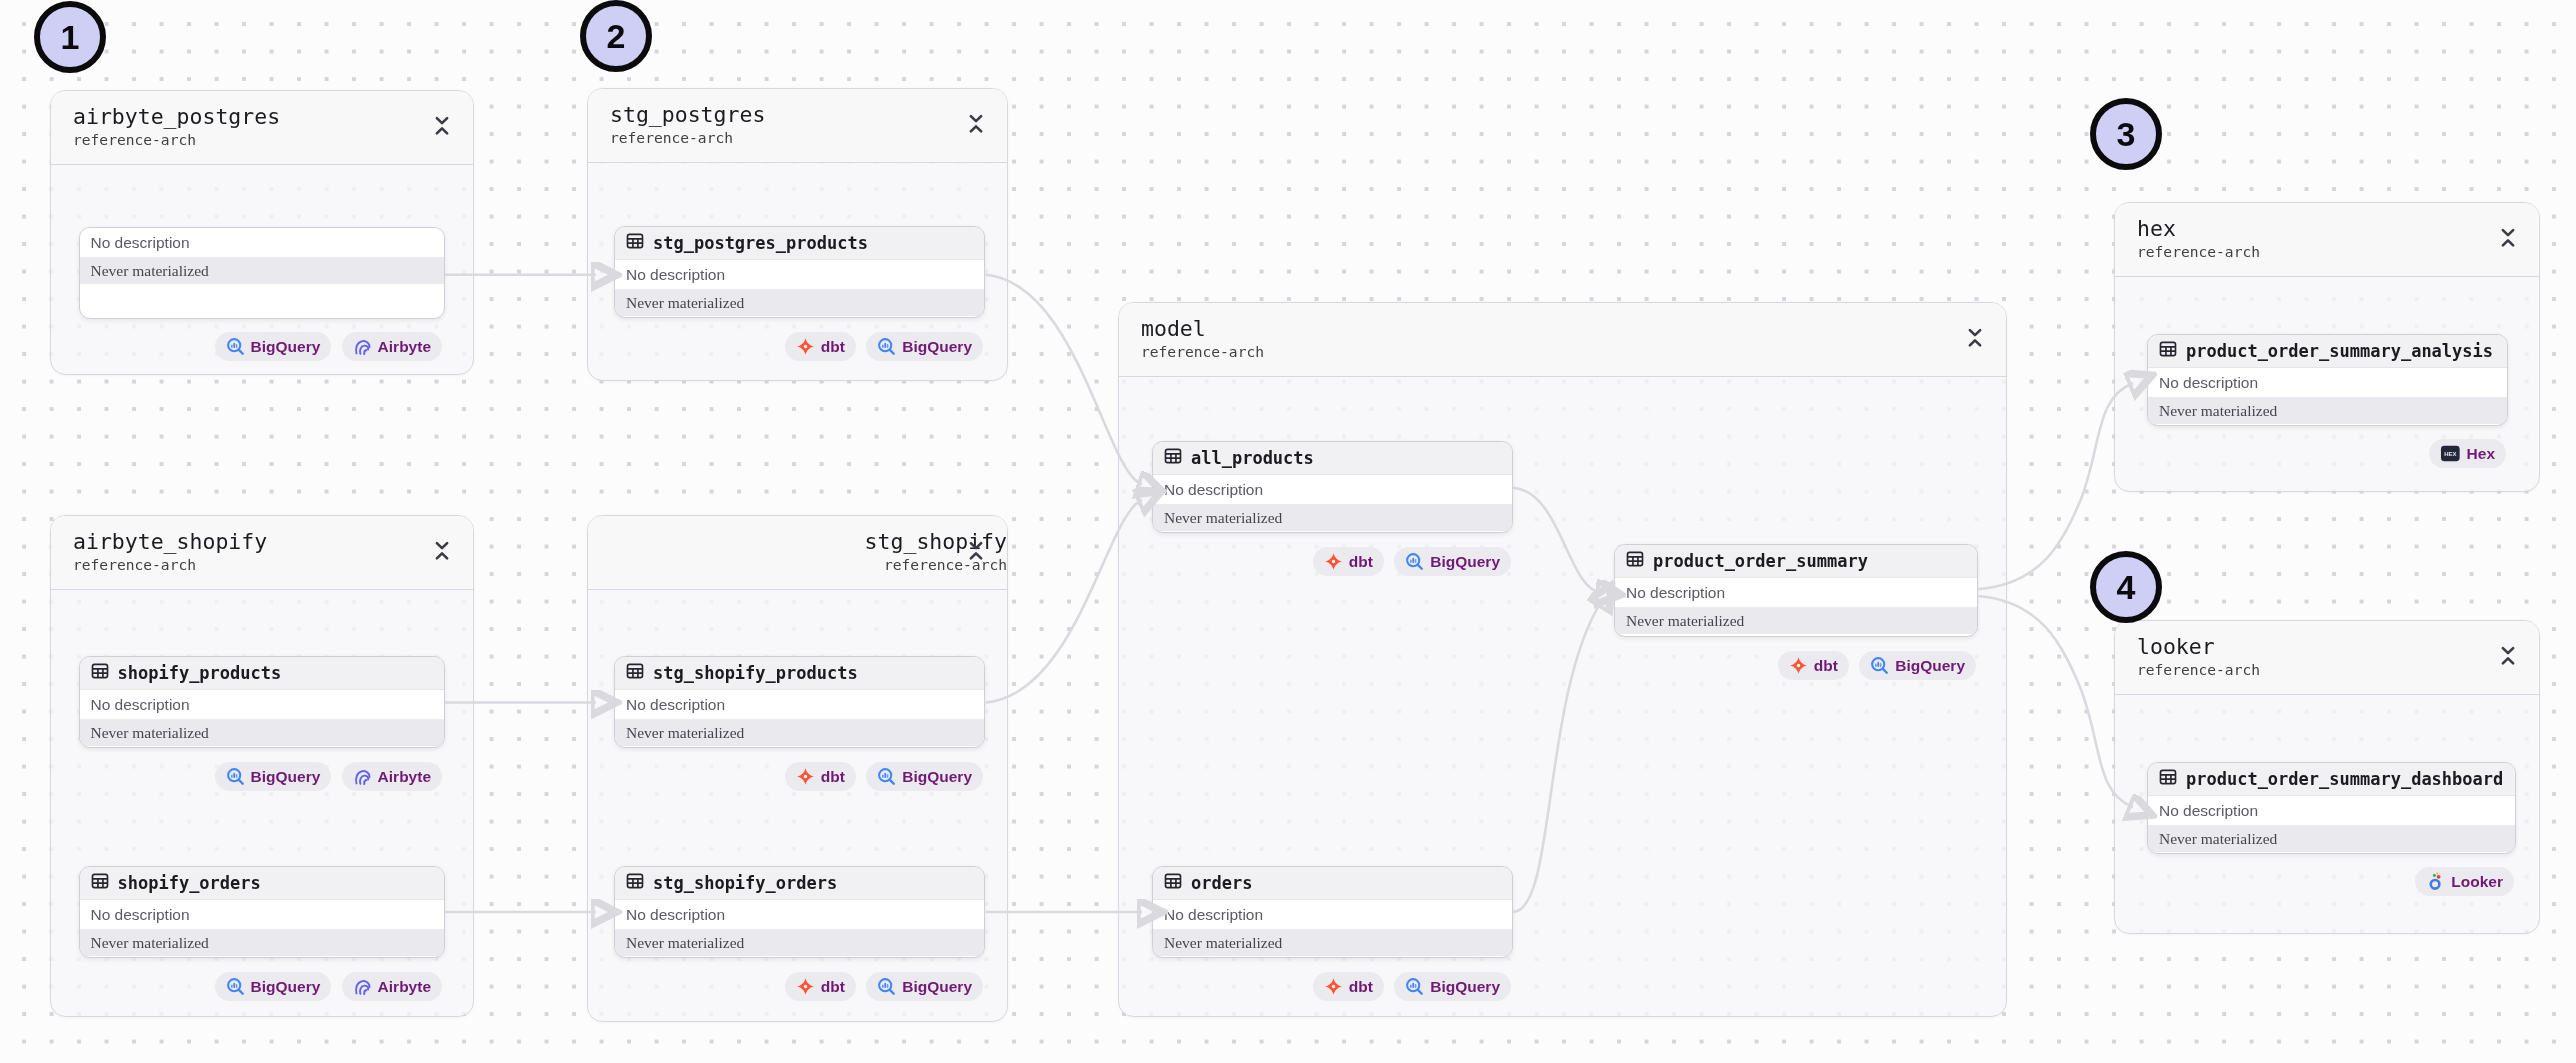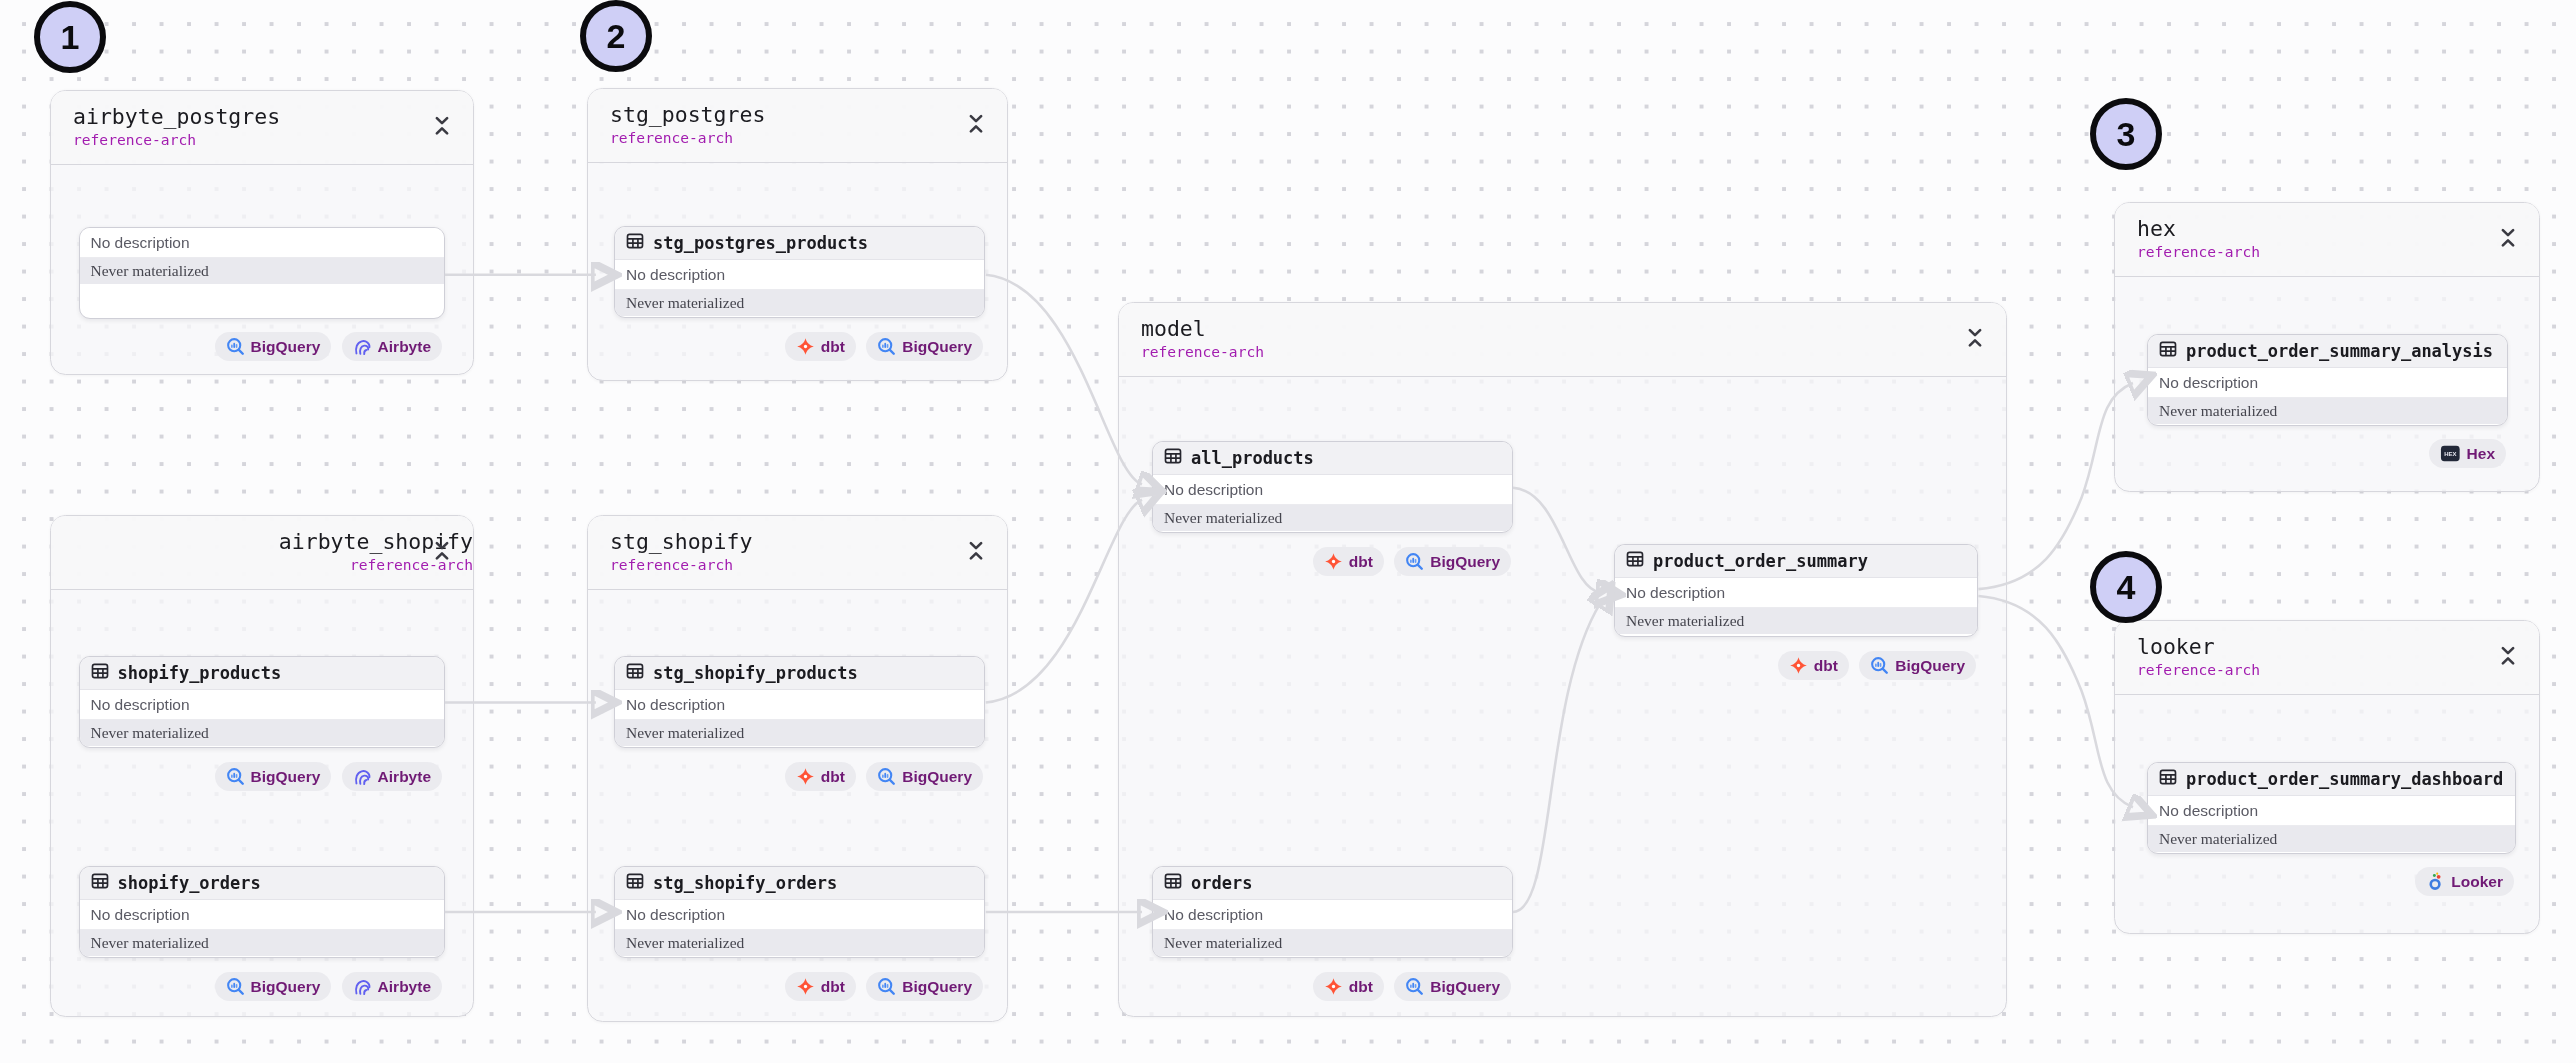--- a/index.html
+++ b/index.html
@@ -21,7 +21,7 @@
     background:rgba(247,247,249,0.92);box-sizing:border-box;padding:13px 0 0 22px;
   }
   .g-title{font-family:"DejaVu Sans Mono",monospace;font-weight:normal;font-size:21.5px;color:#1b1b20;line-height:26px;white-space:nowrap;}
-  .g-sub{font-family:"DejaVu Sans Mono",monospace;font-size:14.6px;color:#a21caf;line-height:18px;margin-top:0.9px;white-space:nowrap;}
+  .g-sub{font-family:"DejaVu Sans Mono",monospace;font-size:14.6px;color:#404040;line-height:18px;margin-top:0.9px;white-space:nowrap;}
   .collapse{position:absolute;right:19px;top:20.6px;width:24px;height:27.5px;color:#3a3a42;cursor:pointer;}
   .node{
     position:absolute;border:1.7px solid #cfcfd7;border-radius:11px;overflow:hidden;

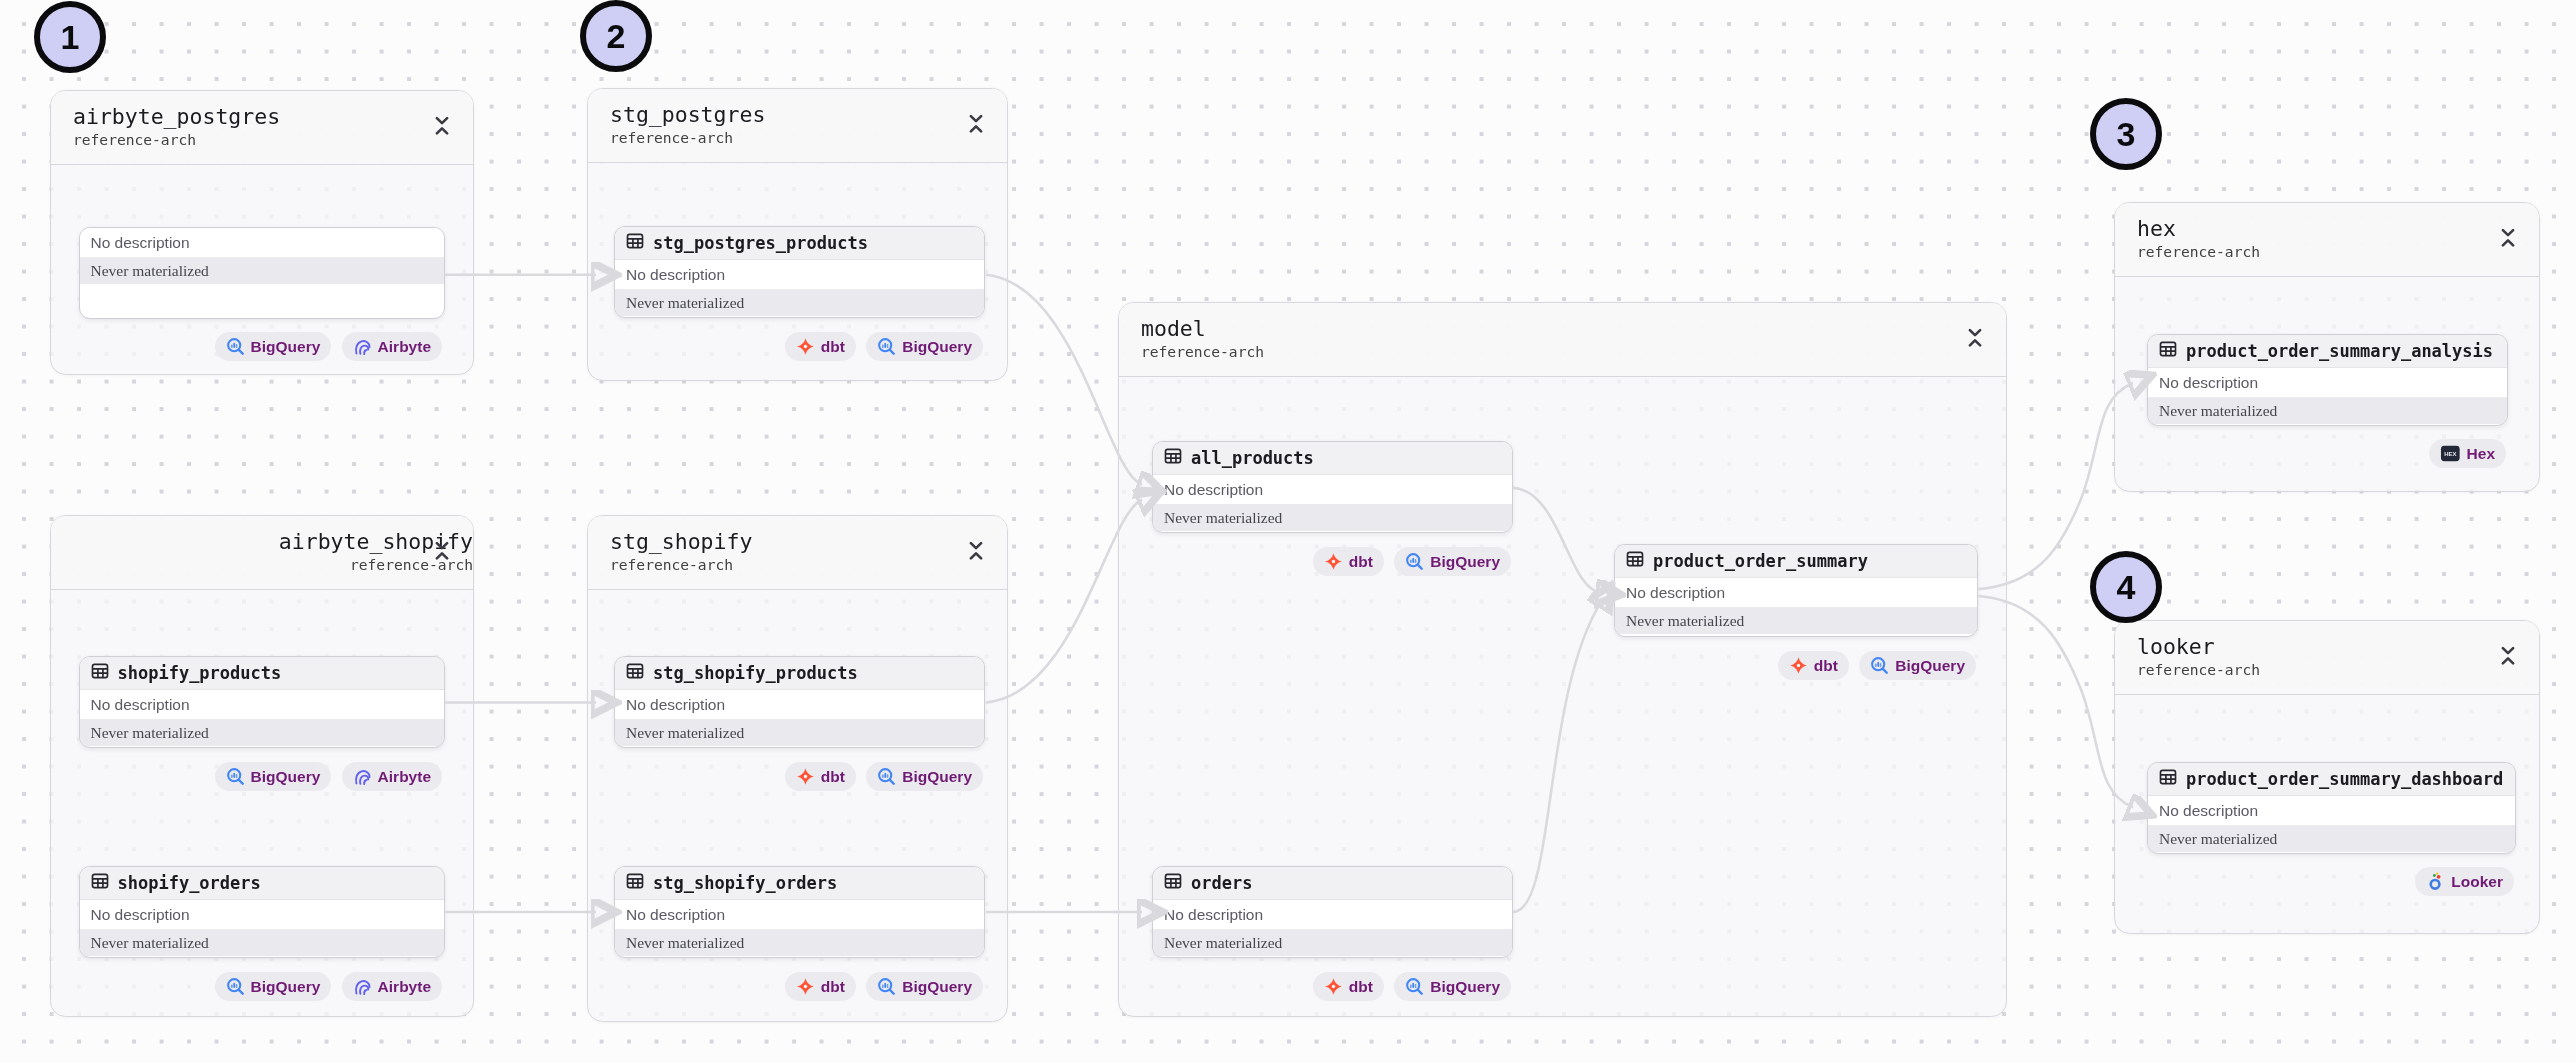--- a/index.html
+++ b/index.html
@@ -137,7 +137,7 @@
         </div>
       </div>
     </div>
-    <div class="group" style="left: 50px; top: 515px; width: 424px; height: 502px; text-align: right;">
+    <div class="group" style="left: 50px; top: 515px; width: 424px; height: 502px;">
       <div class="g-head">
         <div class="g-title">airbyte_shopify</div>
         <div class="g-sub">reference-arch</div>

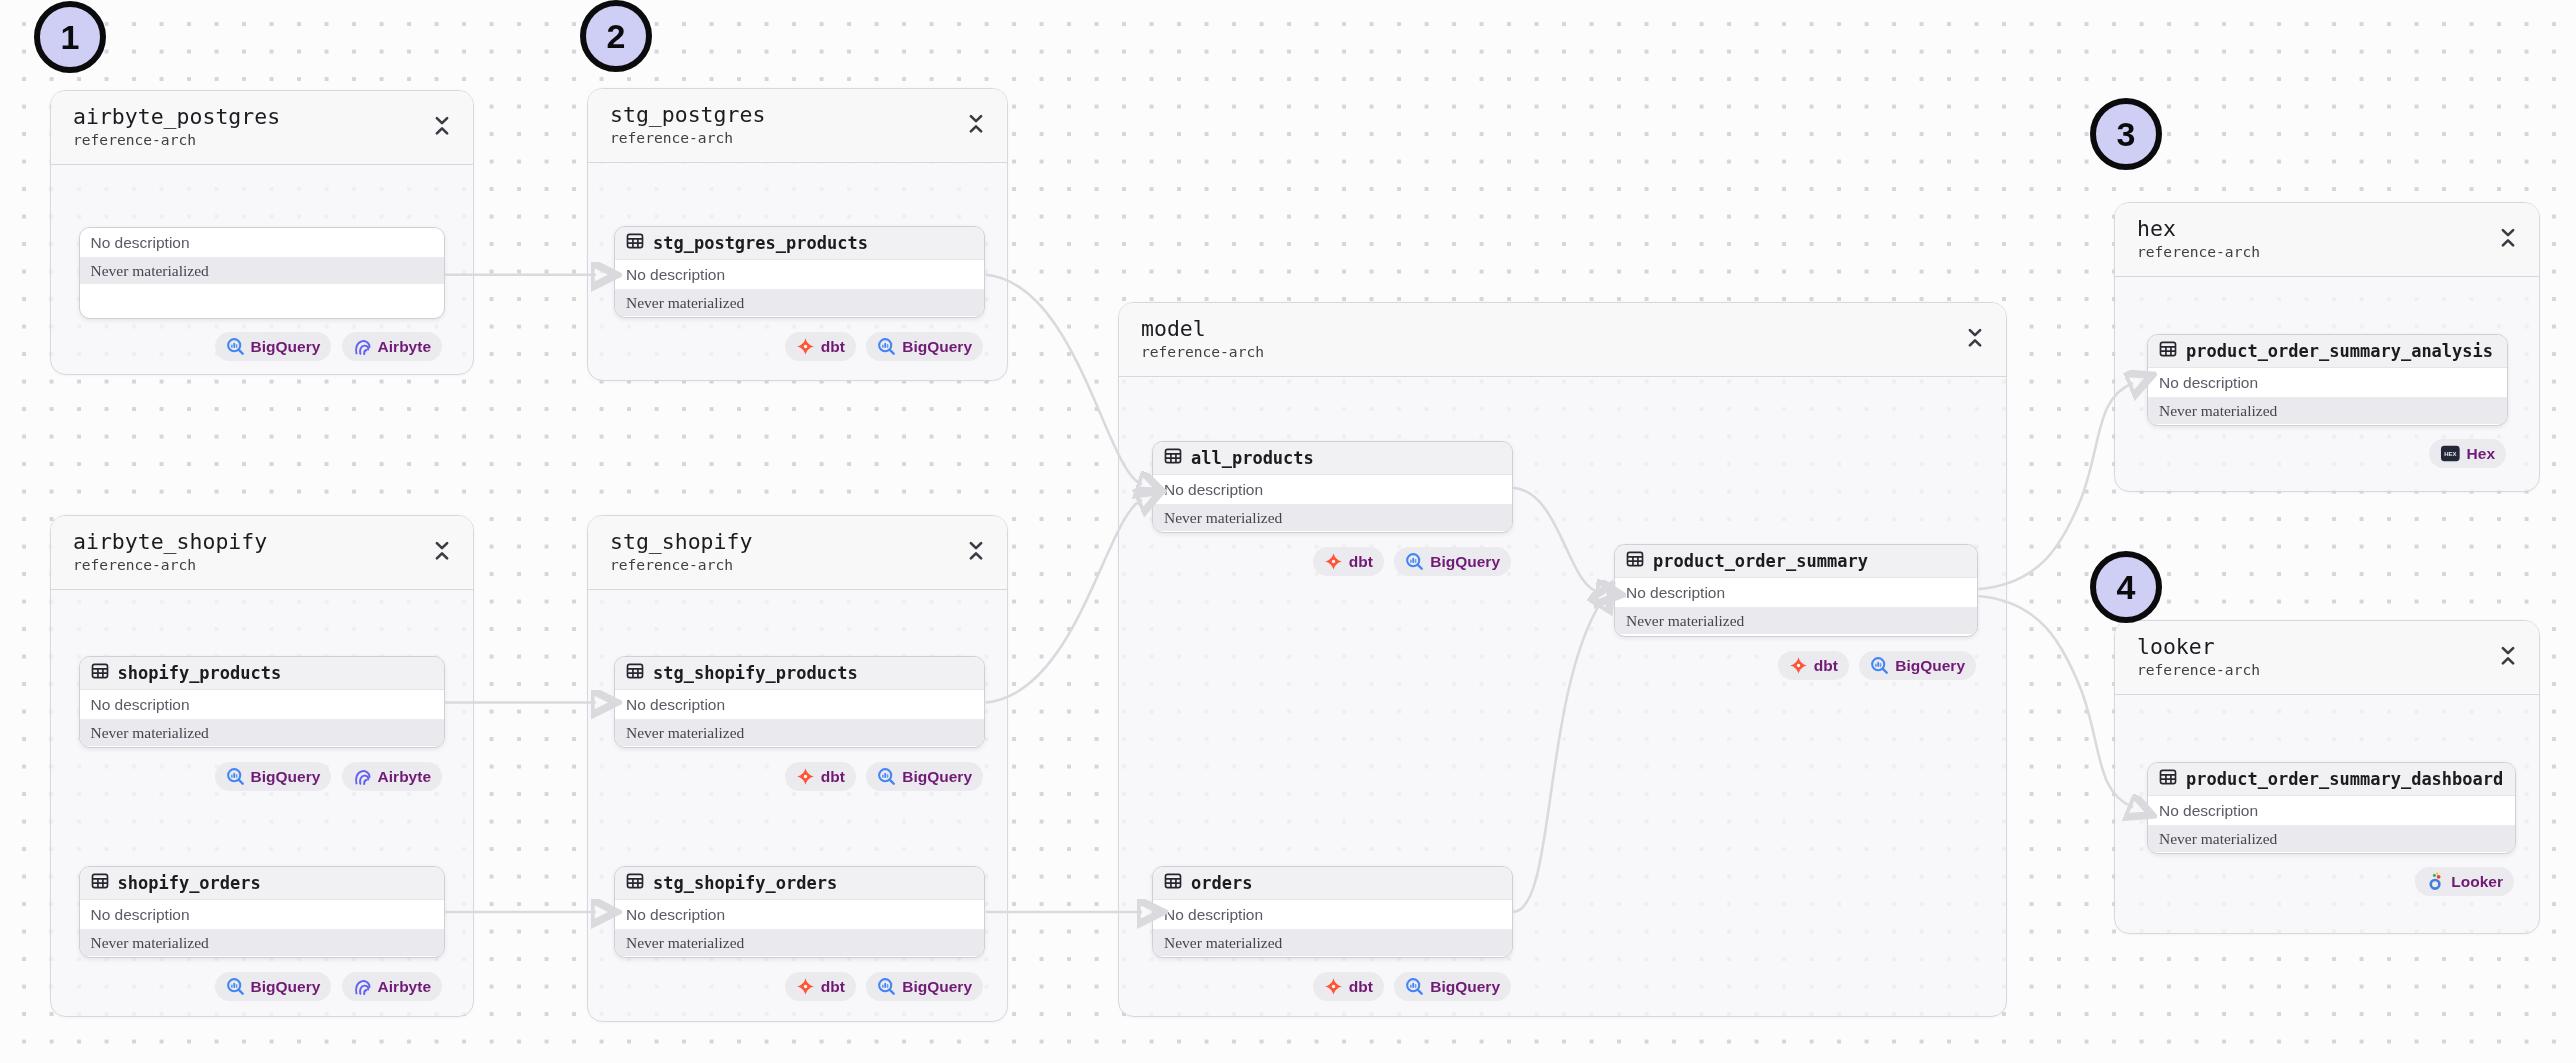--- a/index.html
+++ b/index.html
@@ -223,7 +223,7 @@
         </div>
       </div>
     </div>
-    <div class="group" style="left: 587px; top: 515px; width: 421px; height: 507px;">
+    <div class="group" style="left: 587px; top: 515px; width: 421px; height: 507px; text-align: right;">
       <div class="g-head">
         <div class="g-title">stg_shopify</div>
         <div class="g-sub">reference-arch</div>

